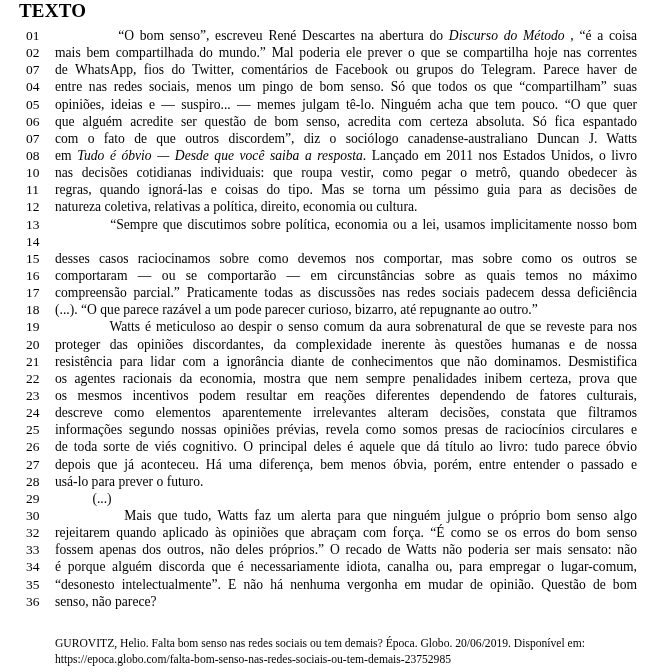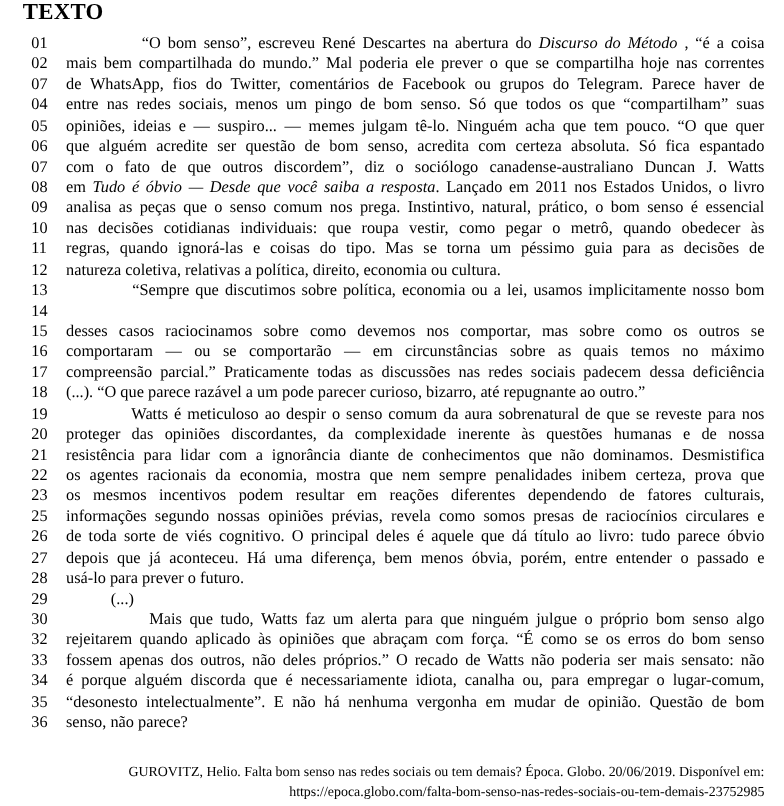--- a/index.html
+++ b/index.html
@@ -135,10 +135,6 @@
         <span class="line-text"><span>em </span><span class="ital">Tudo é óbvio — Desde que você saiba a resposta</span><span>. Lançado em 2011 nos Estados Unidos, o livro</span></span>
       </div>
       <div class="line-row">
-        <span class="line-no">09</span>
-        <span class="line-text"><span>analisa as peças que o senso comum nos prega. Instintivo, natural, prático, o bom senso é essencial</span></span>
-      </div>
-      <div class="line-row">
         <span class="line-no">10</span>
         <span class="line-text"><span>nas decisões cotidianas individuais: que roupa vestir, como pegar o metrô, quando obedecer às</span></span>
       </div>

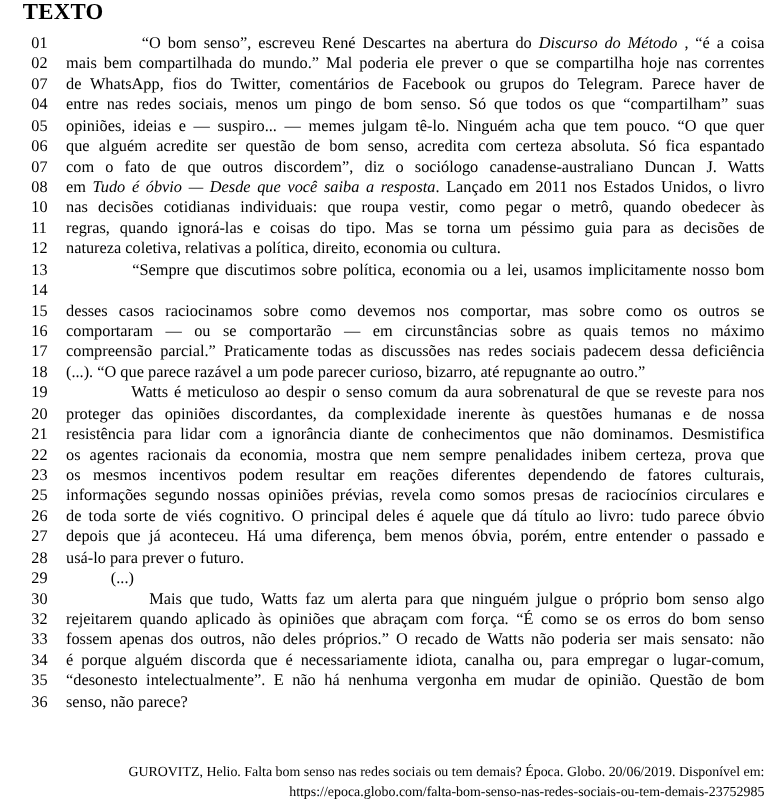--- a/index.html
+++ b/index.html
@@ -190,6 +190,10 @@
         <span class="line-text"><span>os mesmos incentivos podem resultar em reações diferentes dependendo de fatores culturais,</span></span>
       </div>
       <div class="line-row">
+        <span class="line-no">24</span>
+        <span class="line-text"><span>descreve como elementos aparentemente irrelevantes alteram decisões, constata que filtramos</span></span>
+      </div>
+      <div class="line-row">
         <span class="line-no">25</span>
         <span class="line-text"><span>informações segundo nossas opiniões prévias, revela como somos presas de raciocínios circulares e</span></span>
       </div>

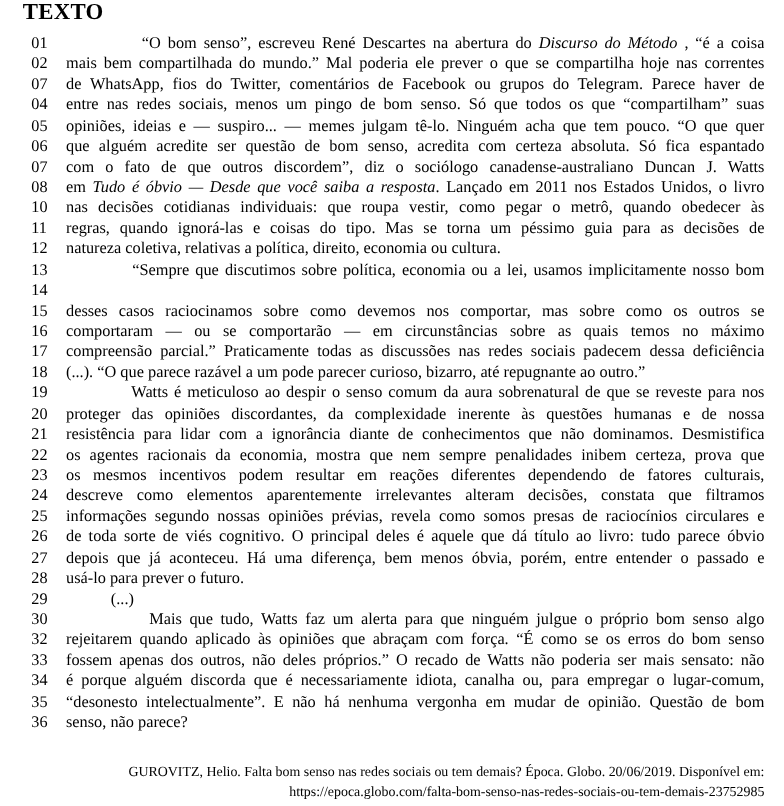--- a/index.html
+++ b/index.html
@@ -90,7 +90,7 @@
     top: 636px;
     font-size: 11.6px;
     line-height: 15.5px;
-    text-align: right;
+    text-align: left;
   }
   .source .src-line { display: block; white-space: nowrap; }
 </style>

